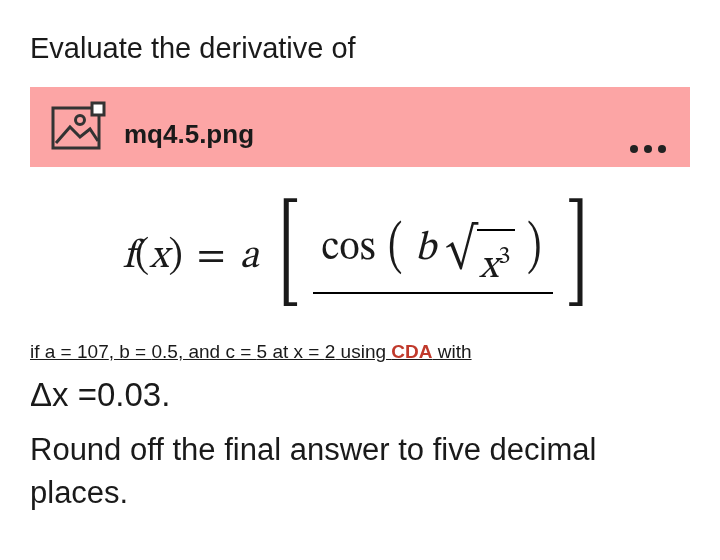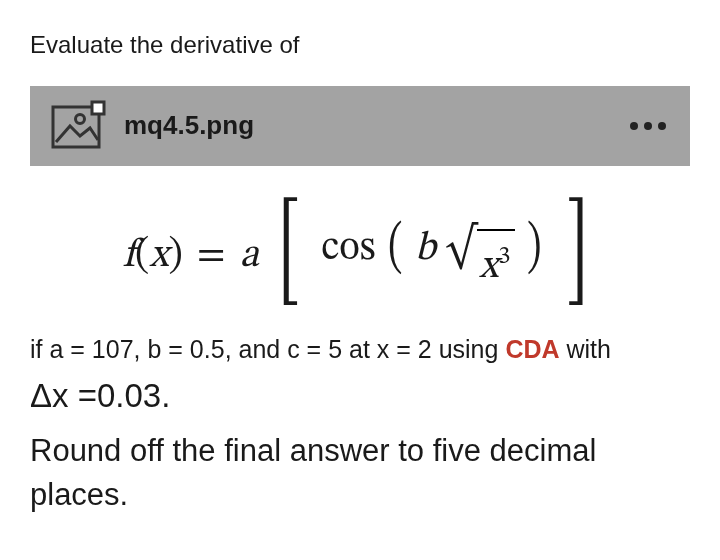--- a/index.html
+++ b/index.html
@@ -13,7 +13,7 @@
     font-size: 24px;
     line-height: 1.4;
   }
-  .prompt { margin-bottom: 24px; font-size: 24px; }
+  .prompt { margin-bottom: 18px; font-size: 29px; }
   .attachment {
     background: #a3a3a3;
     display: flex;

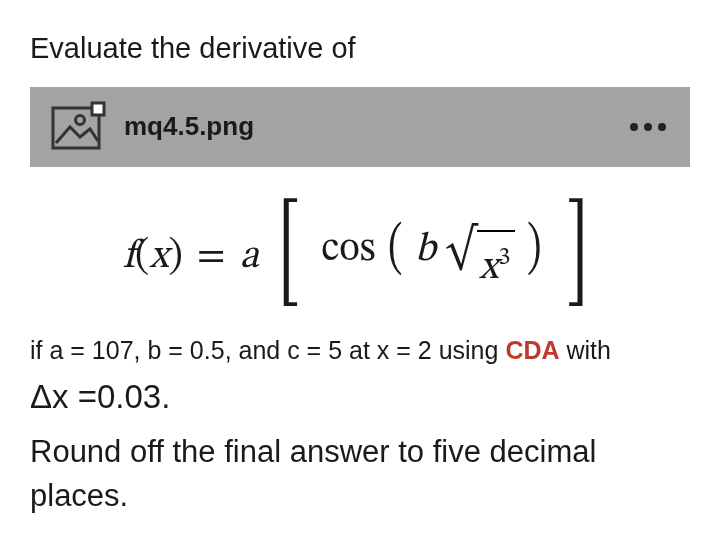--- a/index.html
+++ b/index.html
@@ -15,9 +15,9 @@
   }
   .prompt { margin-bottom: 18px; font-size: 29px; }
   .attachment {
-    background: #a3a3a3;
+    background: #fca5a5;
     display: flex;
-    align-items: center;
+    align-items: flex-end;
     padding: 14px 20px;
     margin-bottom: 28px;
   }

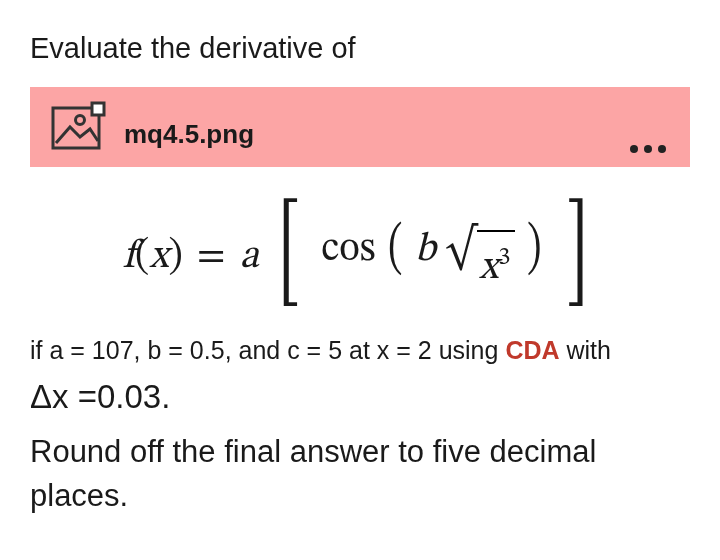--- a/index.html
+++ b/index.html
@@ -42,7 +42,7 @@
   .formula .eq { padding: 0 14px; }
   .frac {
     display: inline-flex;
-    flex-direction: row;
+    flex-direction: column;
     align-items: center;
     vertical-align: middle;
     margin: 0 4px;

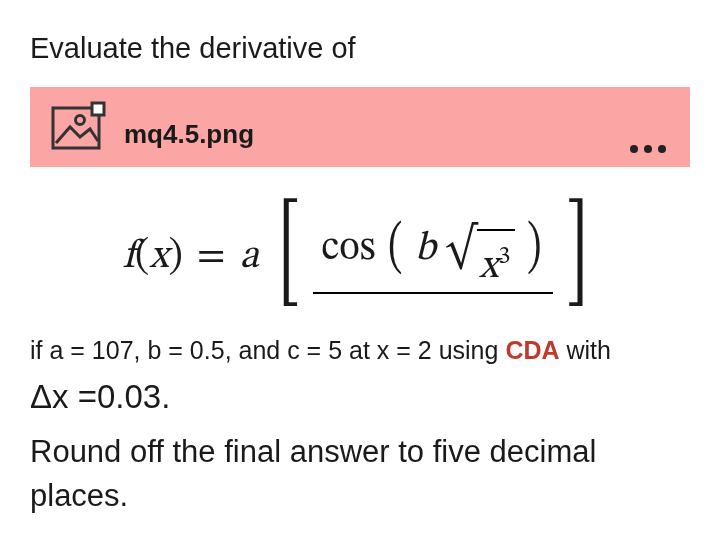--- a/index.html
+++ b/index.html
@@ -68,7 +68,7 @@
   }
   .sup { font-size: 0.62em; vertical-align: super; line-height:0; }
   .big-paren { font-size: 58px; position:relative; top:4px; line-height:0.8; display:inline-block; transform: scaleX(0.7);}
-  .conditions { font-size: 25px; margin-top: 0; }
+  .conditions { font-size: 19px; margin-top: 6px; text-decoration: underline; }
   .cda { color: #c0392b; font-weight: 700; }
   .delta-line { margin-top: 6px; font-size: 33px; }
   .round { margin-top: 10px; font-size: 31px; }

